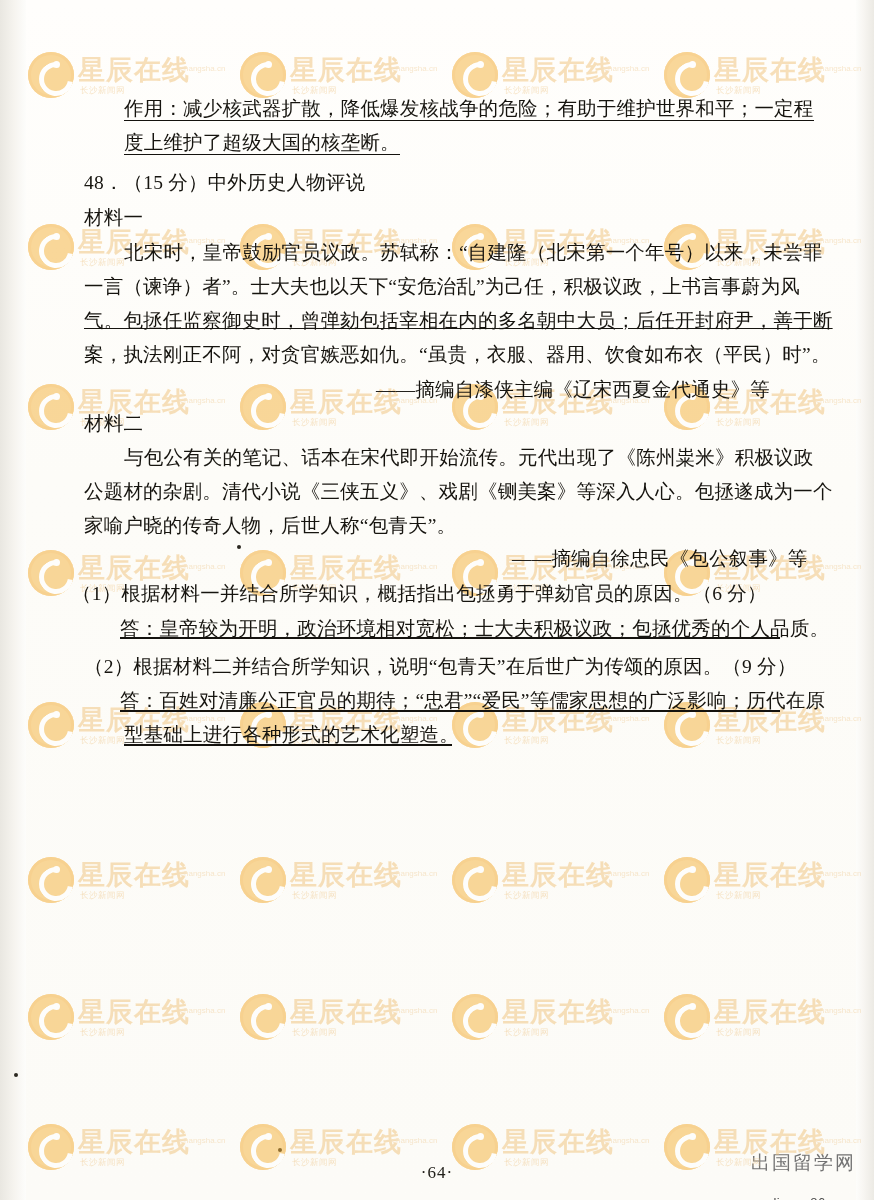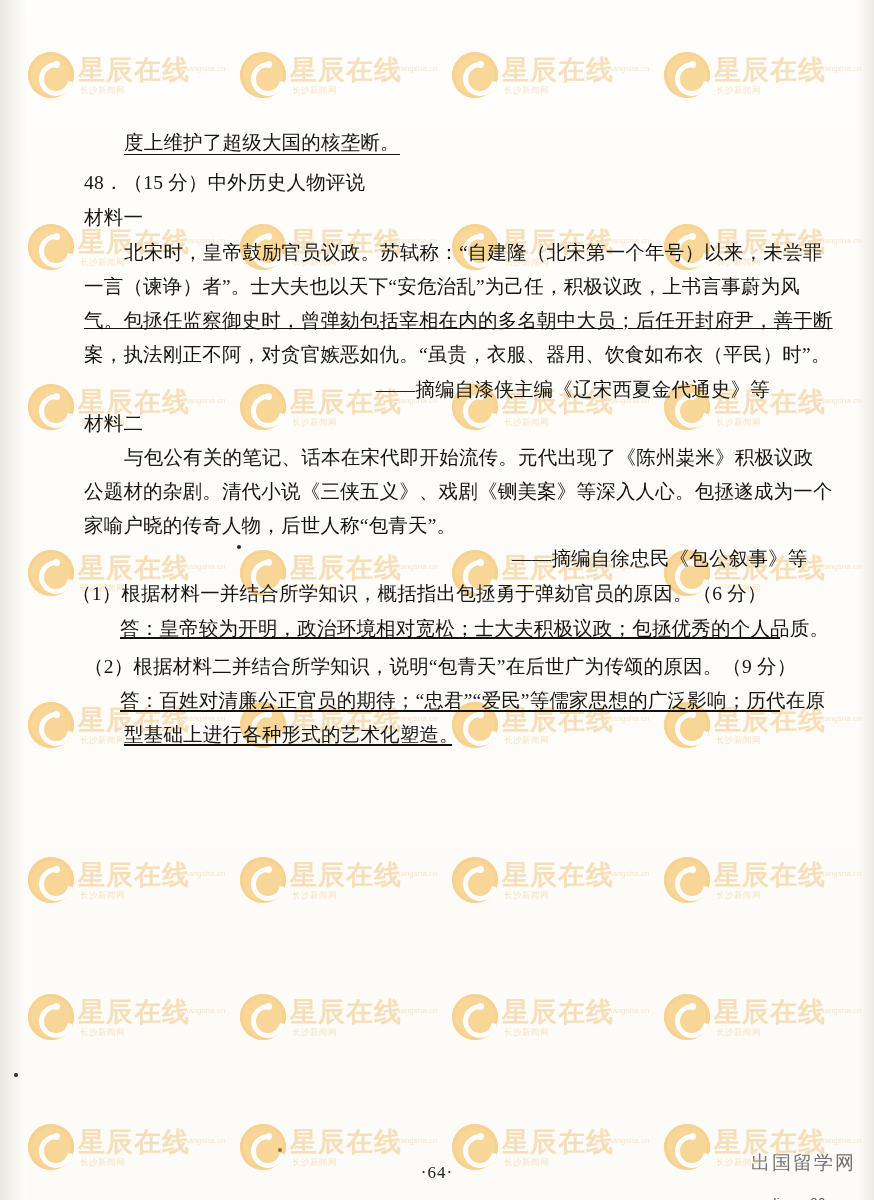--- a/index.html
+++ b/index.html
@@ -371,6 +371,7 @@
     </div>
 
   <div class="content" id="text-layer">
+      <div class="line" style="left: 124px; top: 96px;"><span class="u">作用：减少核武器扩散，降低爆发核战争的危险；有助于维护世界和平；一定程</span></div>
       <div class="line" style="left: 124px; top: 130px;"><span class="u">度上维护了超级大国的核垄断。</span></div>
       <div class="line" style="left: 84px; top: 170px;">48．（15 分）中外历史人物评说</div>
       <div class="line" style="left: 84px; top: 205px;">材料一</div>

